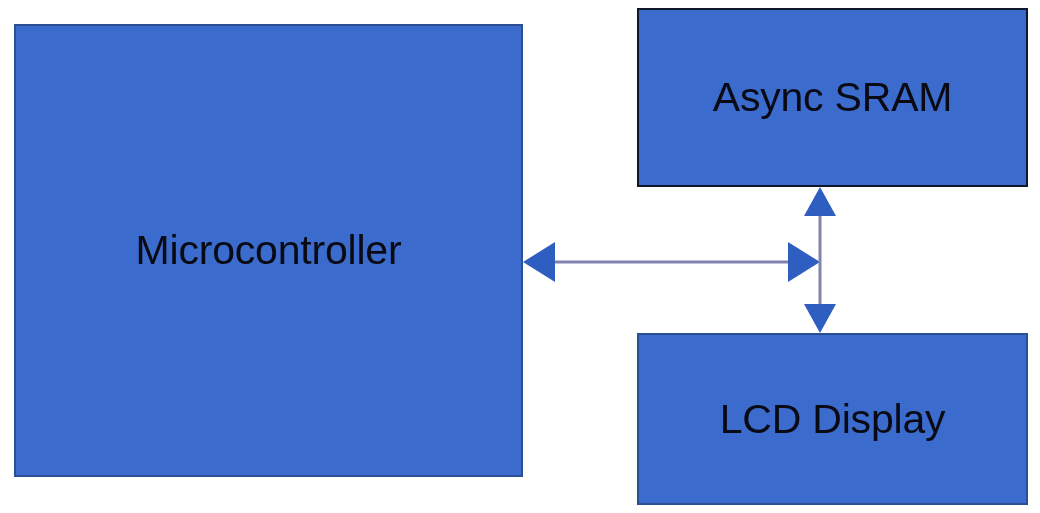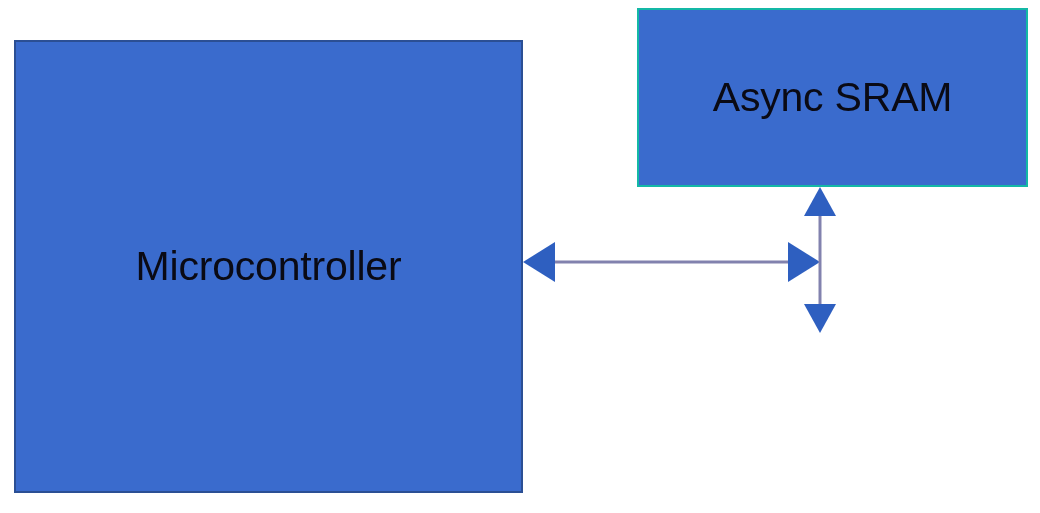--- a/index.html
+++ b/index.html
@@ -54,7 +54,7 @@
     width: 391px;
     height: 179px;
     background: #3a6bcd;
-    border: 2px solid #14b8a6;
+    border: 2px solid #0f172a;
     font-size: 41px;
   }
   #block-sram .line + .line {

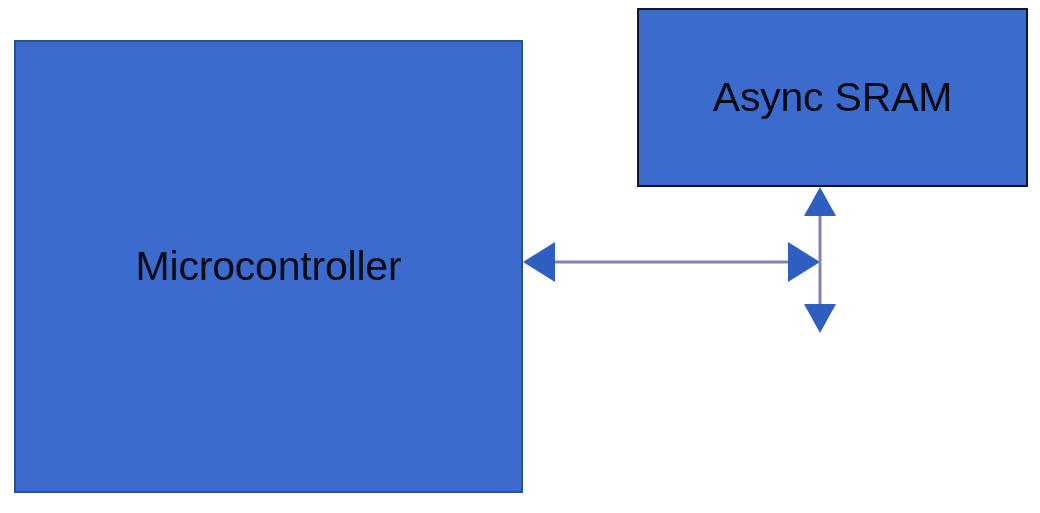--- a/index.html
+++ b/index.html
@@ -39,7 +39,7 @@
   
   #block-mcu {
     left: 14px;
-    top: 40px;
+    top: 24px;
     width: 509px;
     height: 453px;
     background: #3a6bcd;

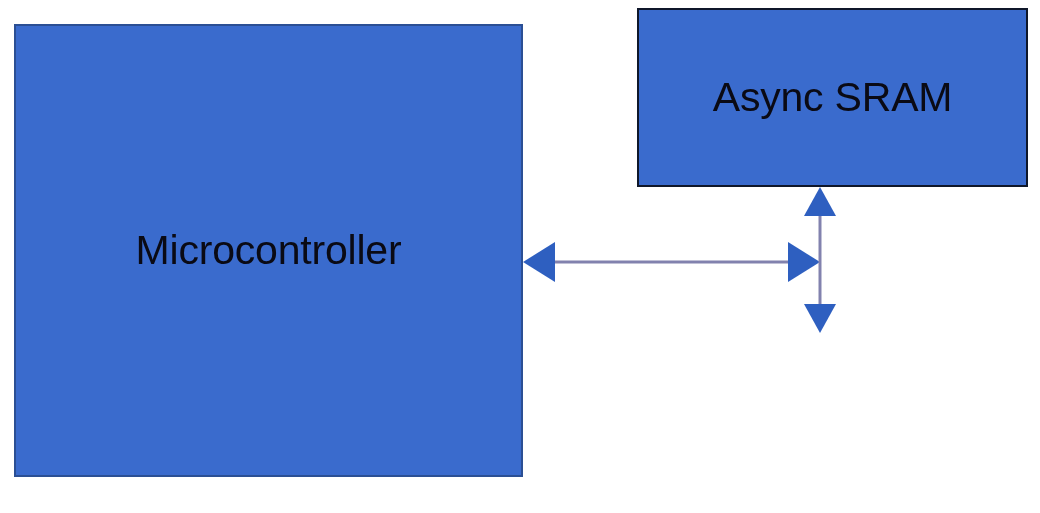--- a/index.html
+++ b/index.html
@@ -104,6 +104,9 @@
     <span class="line">Async SRAM</span>
   </div>
 
+  <div class="block" id="block-lcd">
+    <span class="line">LCD Display</span>
+  </div>
 
   <svg id="connectors" viewBox="0 0 1040 513">
 

